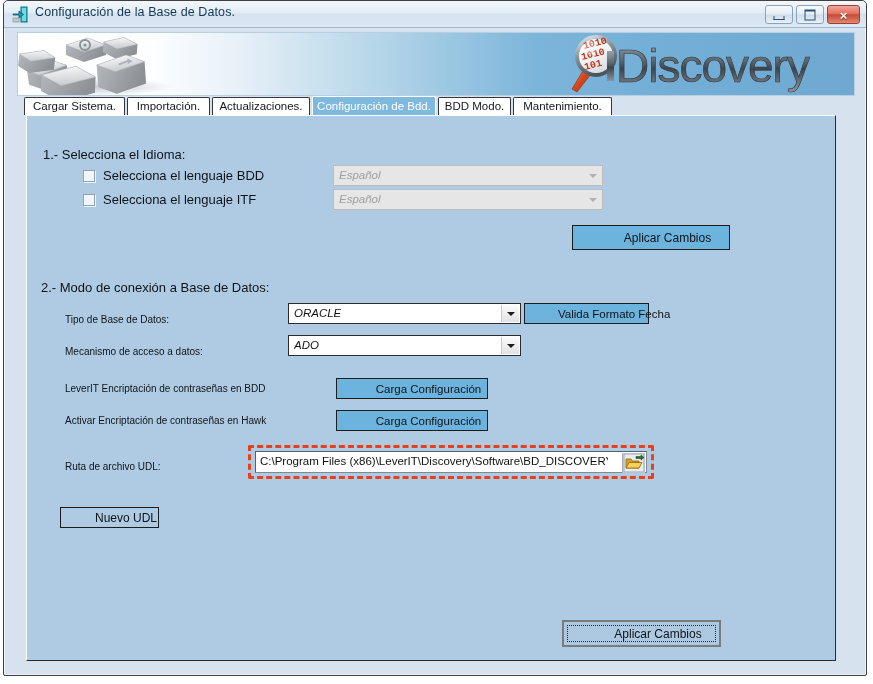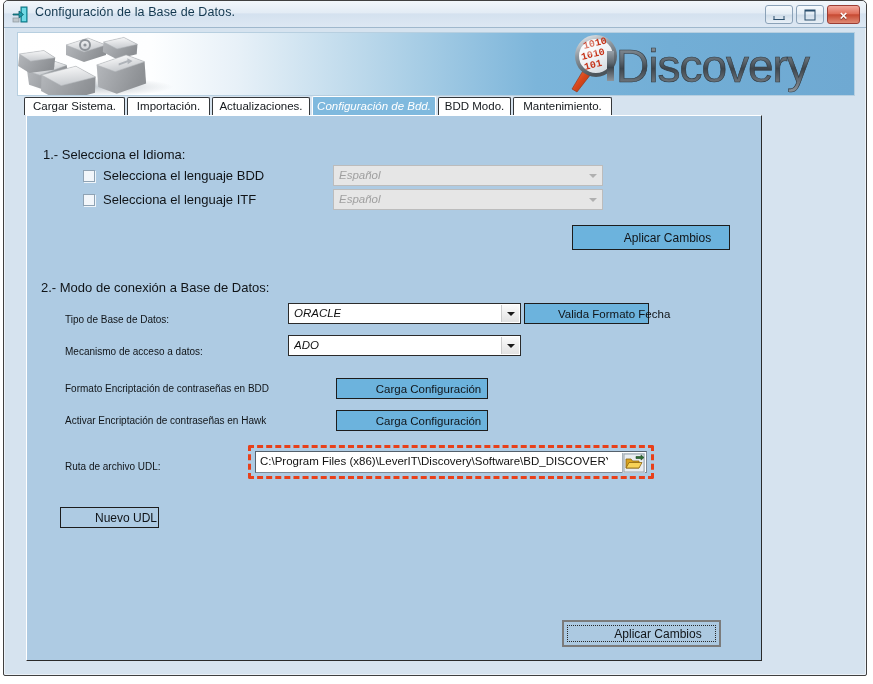--- a/index.html
+++ b/index.html
@@ -448,7 +448,7 @@
     <div class="tab" style="left:195px; width:98px;">
       <span>Actualizaciones.</span>
     </div>
-    <div class="tab active" style="left:295px; width:124px;font-style:italic;">
+    <div class="tab active" style="left:295px; width:124px;">
       <span>Configuración de Bdd.</span>
     </div>
     <div class="tab" style="left:421px; width:73px;">

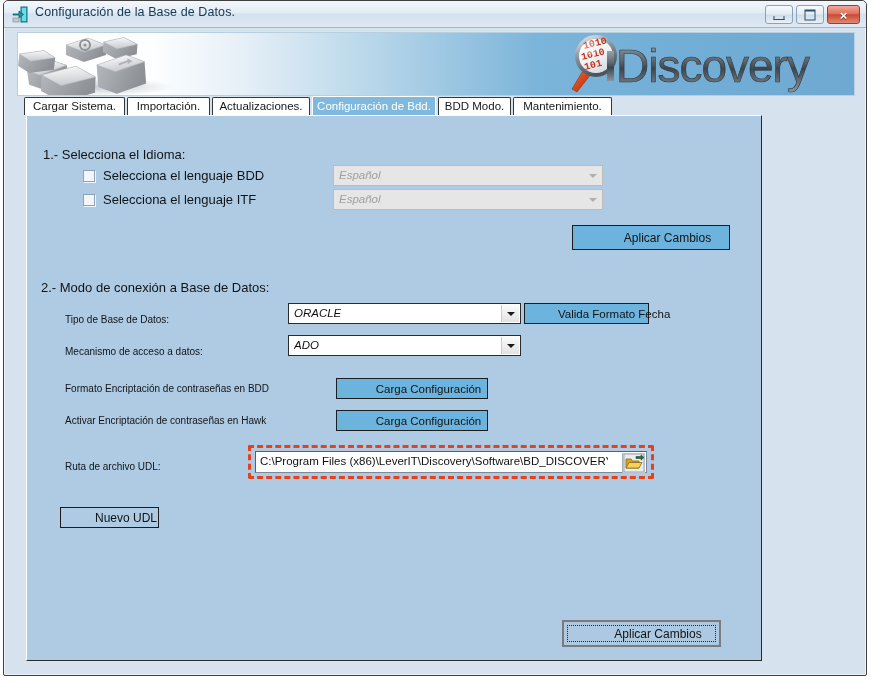--- a/index.html
+++ b/index.html
@@ -158,7 +158,7 @@
     position: absolute;
     left: 22px;
     top: 114px;
-    width: 736px;
+    width: 810px;
     height: 546px;
     box-sizing: border-box;
     background: #aecbe3;

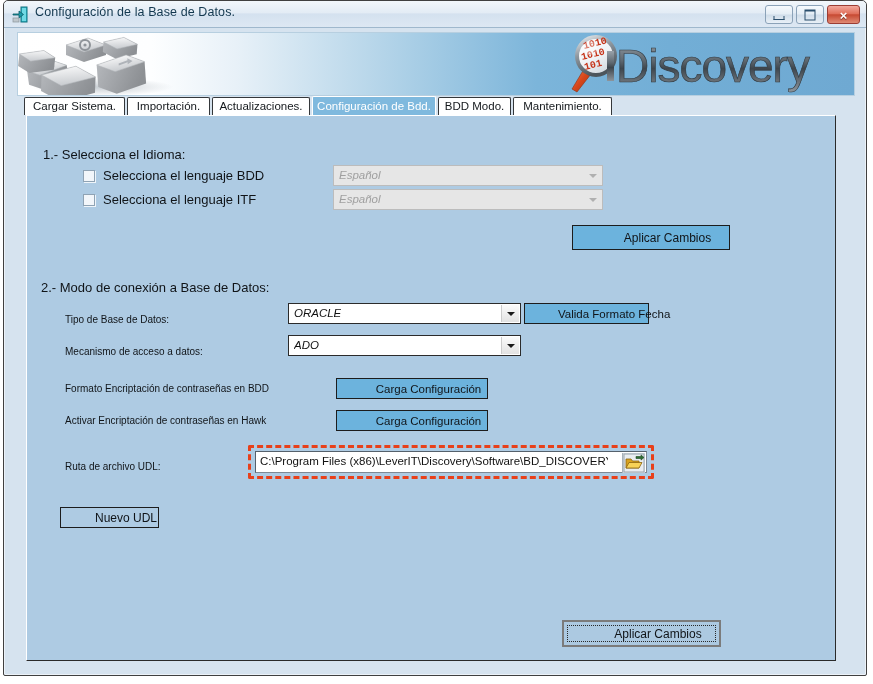--- a/index.html
+++ b/index.html
@@ -515,7 +515,7 @@
       </span>
     </div>
 
-    <div class="field-label" style="left:38px; top:267px;">Formato Encriptación de contraseñas en BDD</div>
+    <div class="field-label" style="left:38px; top:267px;">LeverIT Encriptación de contraseñas en BDD</div>
 
     <div class="btn accent" style="left:309px; top:262px; width:152px; height:21px; font-size:11.5px;">
       <span class="btn-inner">Carga Configuración</span>

